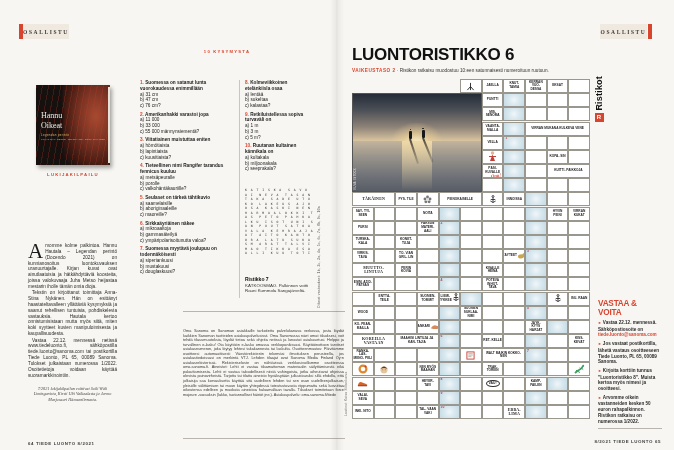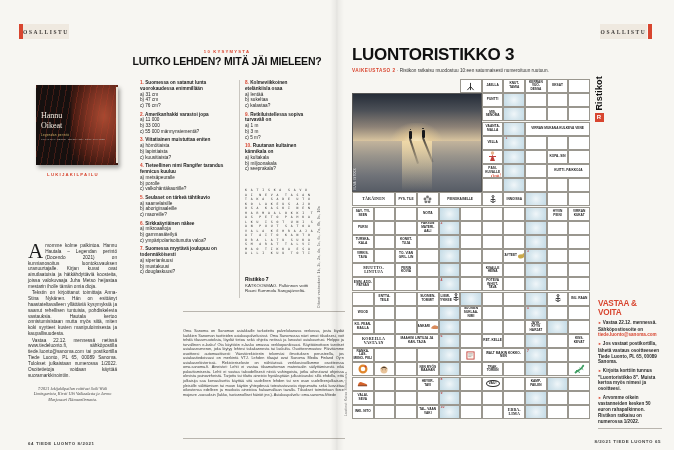--- a/index.html
+++ b/index.html
@@ -135,7 +135,6 @@
     <div class="folio" id="folio-left">64 TIEDE LUONTO 8/2021</div>
 
     <div class="kicker" id="quiz-kicker">10 KYSYMYSTÄ</div>
-    <div id="quiz-title">LUITKO LEHDEN? MITÄ JÄI MIELEEN?</div>
     <div class="vdiv"></div>
     <div id="quiz-col1">
         <div class="q"><span class="qn">1. </span><span class="qt">Suomessa on satanut lunta vuorokaudessa enimmillään</span><span class="opt">a) 31 cm</span><span class="opt">b) 47 cm</span><span class="opt">c) 76 cm?</span></div>

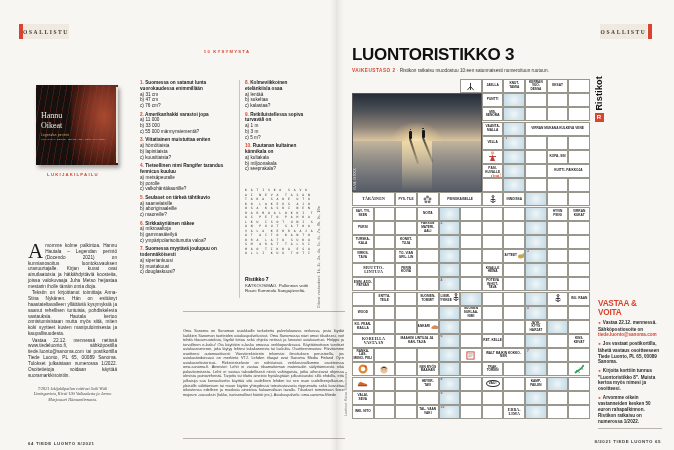--- a/index.html
+++ b/index.html
@@ -180,7 +180,7 @@
     </div>
     <div class="badge-bar" style="left:311px;top:24px;"></div>
 
-    <div id="cw-title">LUONTORISTIKKO 3</div>
+    <div id="cw-title">LUONTORISTIKKO 6</div>
     <div id="cw-sub">
       <span class="lvl">VAIKEUSTASO 2</span>
       <span>· Ristikon ratkaisu muodostuu 10:een satunnaisesti numeroituun ruutuun.</span>

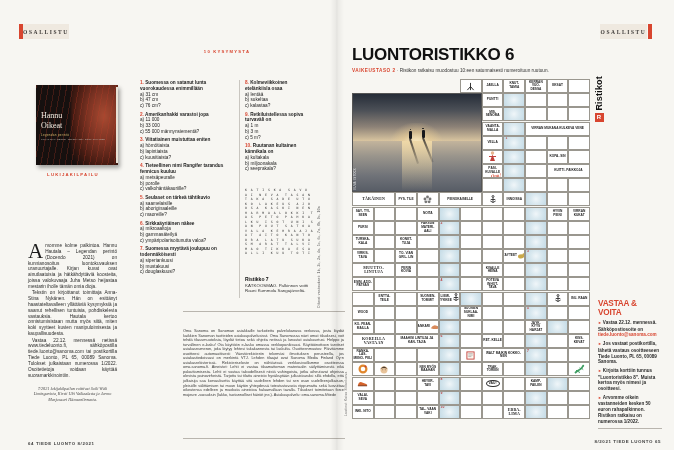--- a/index.html
+++ b/index.html
@@ -22,7 +22,7 @@
   .badge-bar{position:absolute;width:4px;height:15px;background:#d8452f;}
 
   
-  .book{position:absolute;left:36px;top:85px;width:82px;height:80px;background:#16100f;box-shadow:2px 3px 4px rgba(0,0,0,.35);overflow:hidden;}
+  .book{position:absolute;left:36px;top:85px;width:74px;height:80px;background:#16100f;box-shadow:2px 3px 4px rgba(0,0,0,.35);overflow:hidden;}
   .book .face{position:absolute;right:-8px;top:-4px;width:55px;height:88px;
     background:radial-gradient(ellipse at 60% 40%,#a84a31 0%,#7c3323 35%,#471c13 65%,rgba(20,10,8,0) 90%);filter:blur(1px);}
   .book .streaks{position:absolute;inset:0;background:repeating-linear-gradient(100deg,rgba(190,60,40,.25) 0 1px,transparent 1px 6px);}

